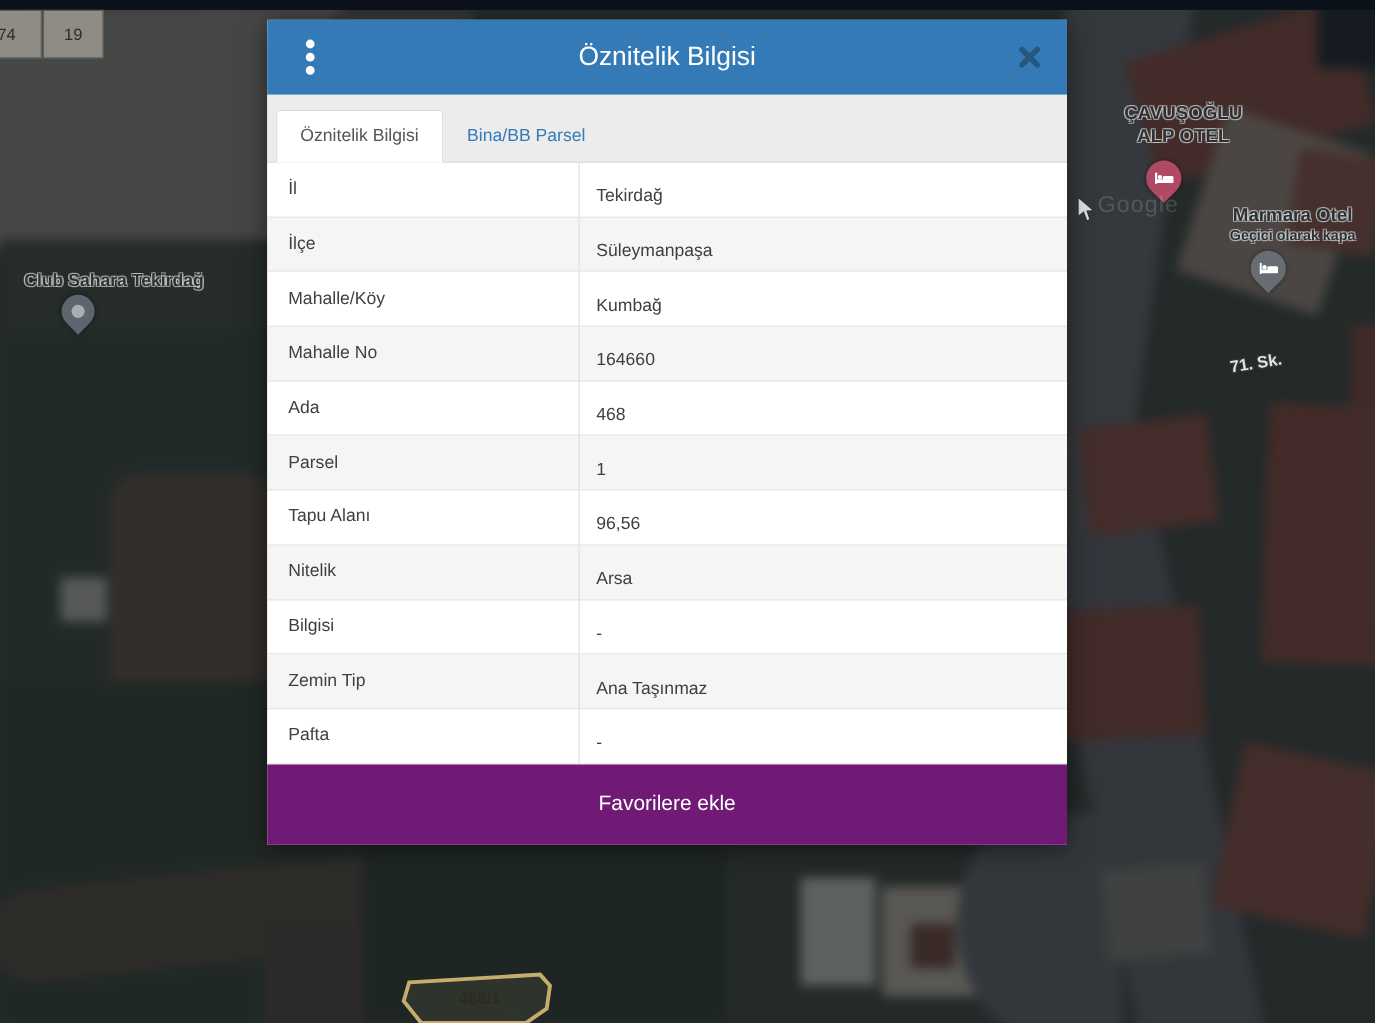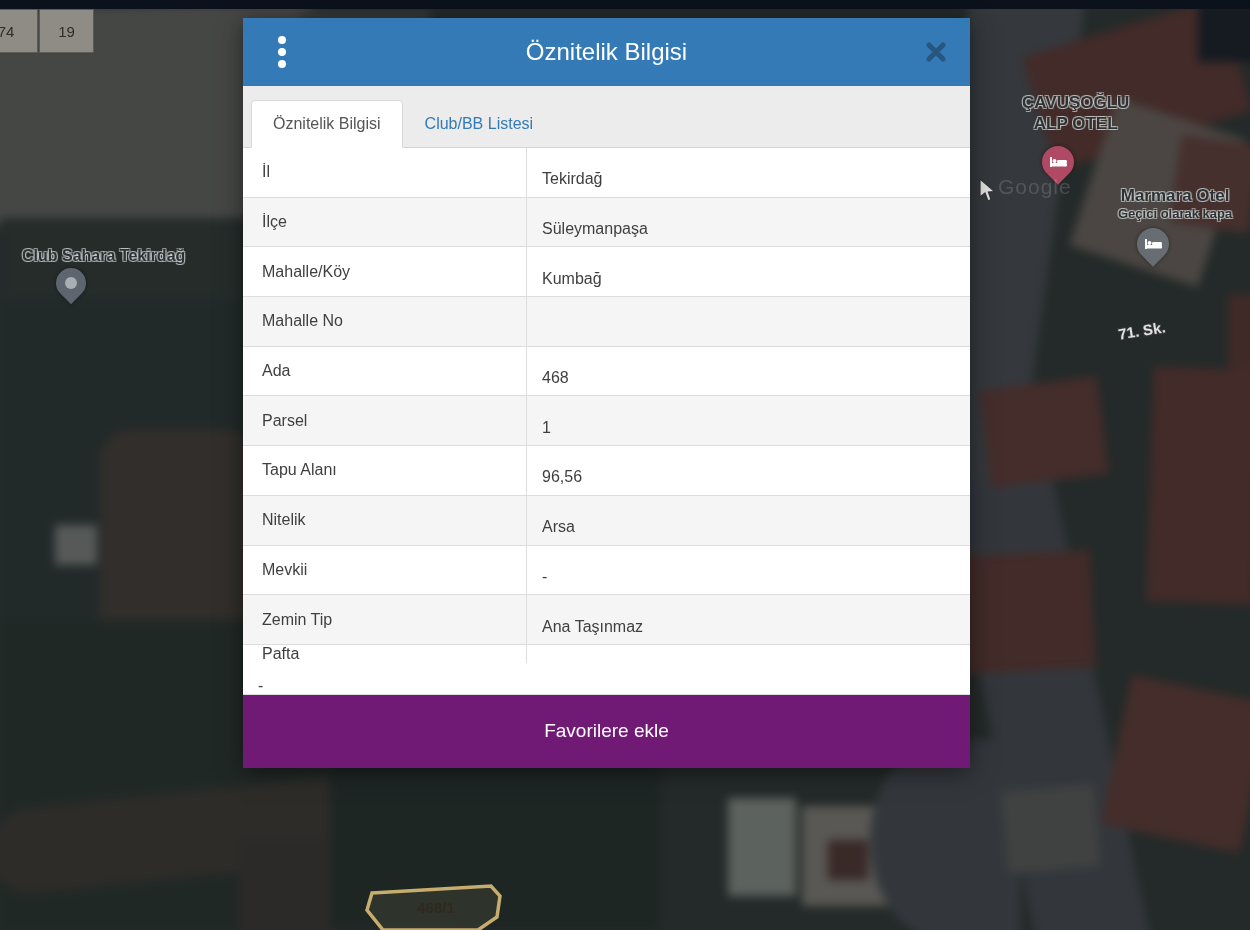--- a/index.html
+++ b/index.html
@@ -210,7 +210,7 @@
 
   <div id="tabbar">
     <div class="tab active">Öznitelik Bilgisi</div>
-    <div class="tab inactive">Club/BB Listesi</div>
+    <div class="tab inactive">Bina/BB Parsel</div>
   </div>
 
   <div id="attr-table">

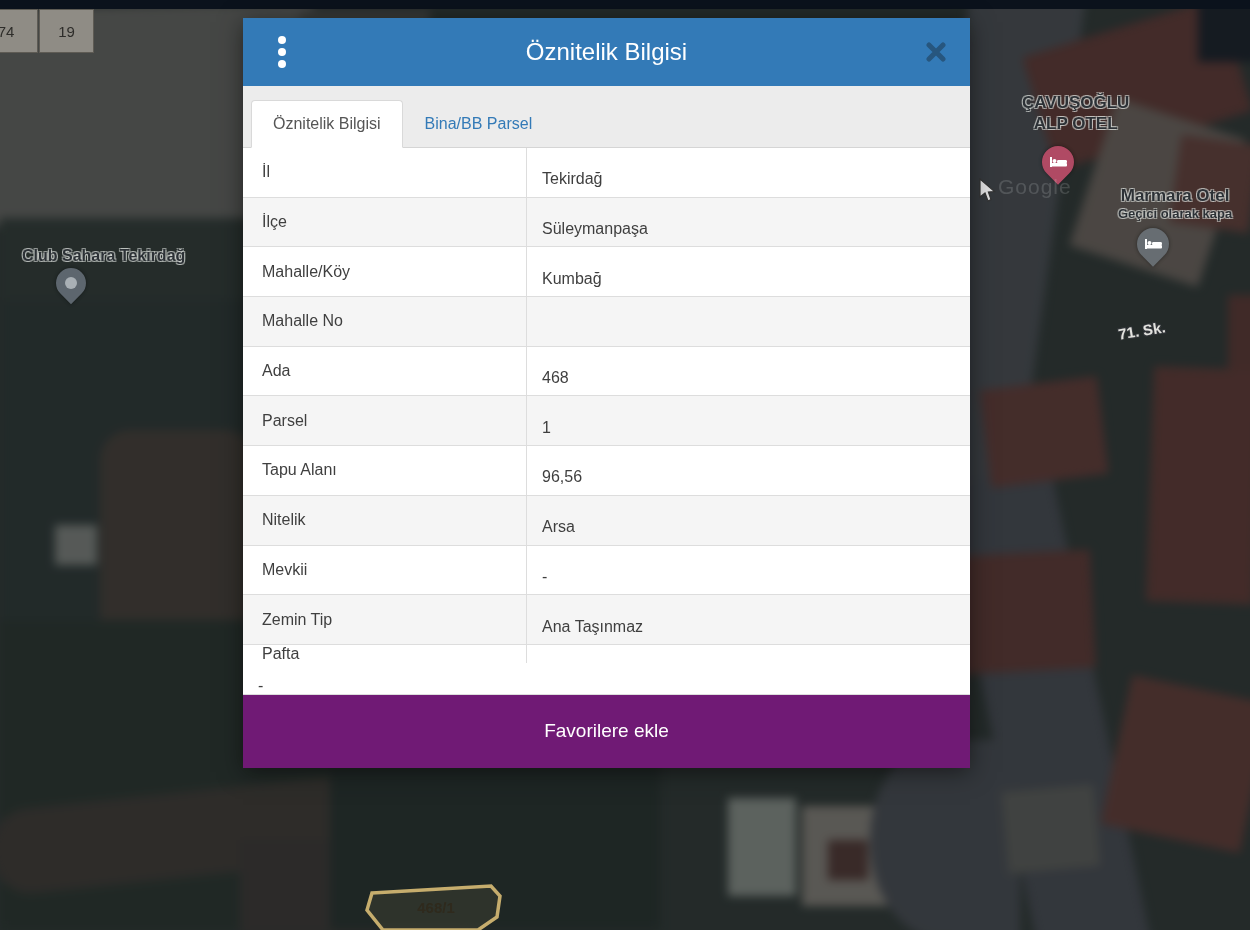--- a/index.html
+++ b/index.html
@@ -228,6 +228,7 @@
     </div>
     <div class="attr-row">
       <div class="attr-label">Mahalle No</div>
+      <div class="attr-value">164660</div>
     </div>
     <div class="attr-row">
       <div class="attr-label">Ada</div>

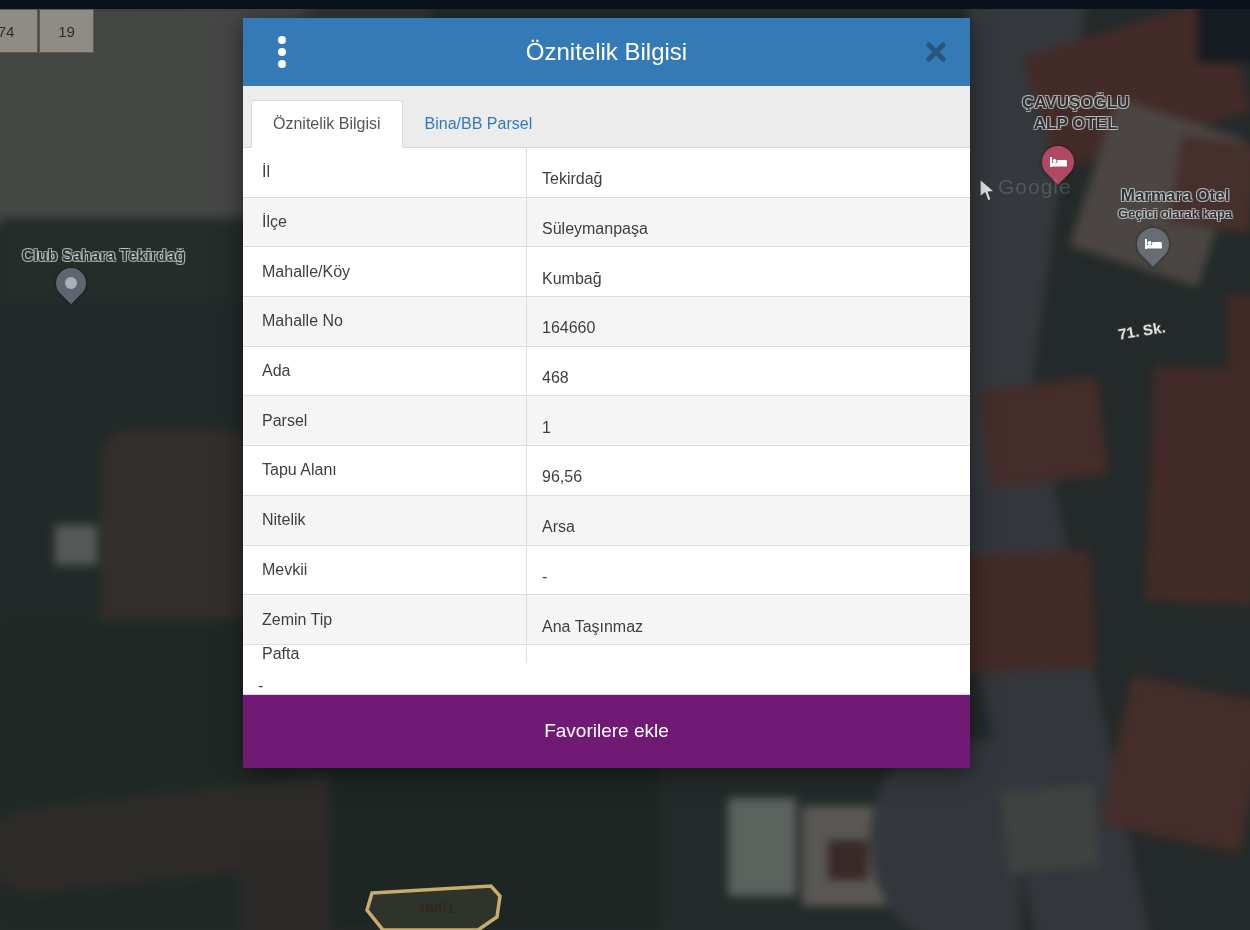--- a/index.html
+++ b/index.html
@@ -247,7 +247,7 @@
       <div class="attr-value">Arsa</div>
     </div>
     <div class="attr-row">
-      <div class="attr-label">Mevkii</div>
+      <div class="attr-label">Bilgisi</div>
       <div class="attr-value">-</div>
     </div>
     <div class="attr-row">

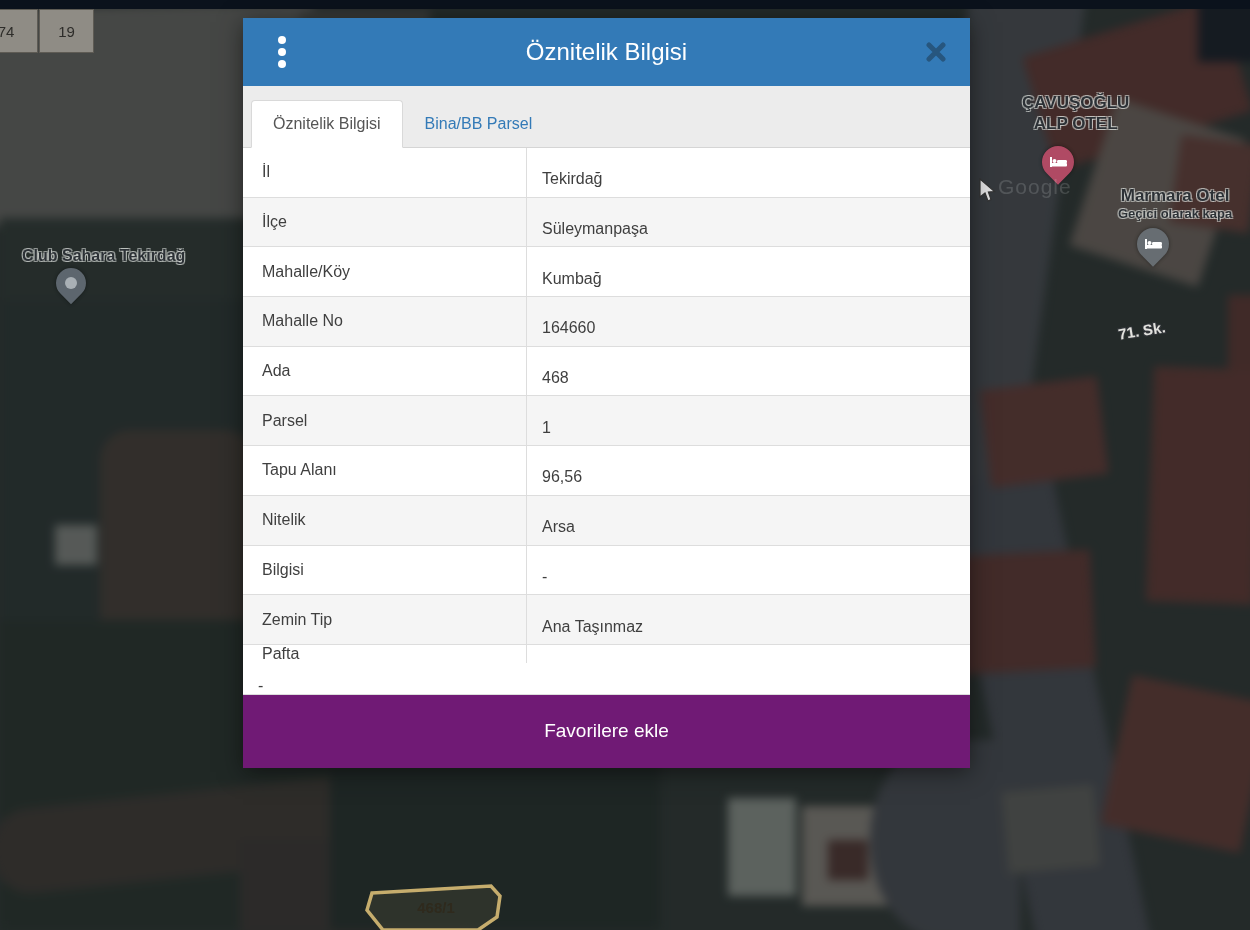--- a/index.html
+++ b/index.html
@@ -84,7 +84,7 @@
     display:flex; height:49.7px; border-bottom:1px solid #ddd; background:#fff;
   }
   .attr-row:nth-child(even) { background:#f5f5f5; }
-  .attr-row:last-child { border-bottom:1px solid #ddd;flex-direction:column; }
+  .attr-row:last-child { border-bottom:1px solid #ddd; }
   .attr-label {
     width:284px; padding-left:19px; display:flex; align-items:center;
     font-size:16px; color:#3f3f3f; border-right:1px solid #ddd;

